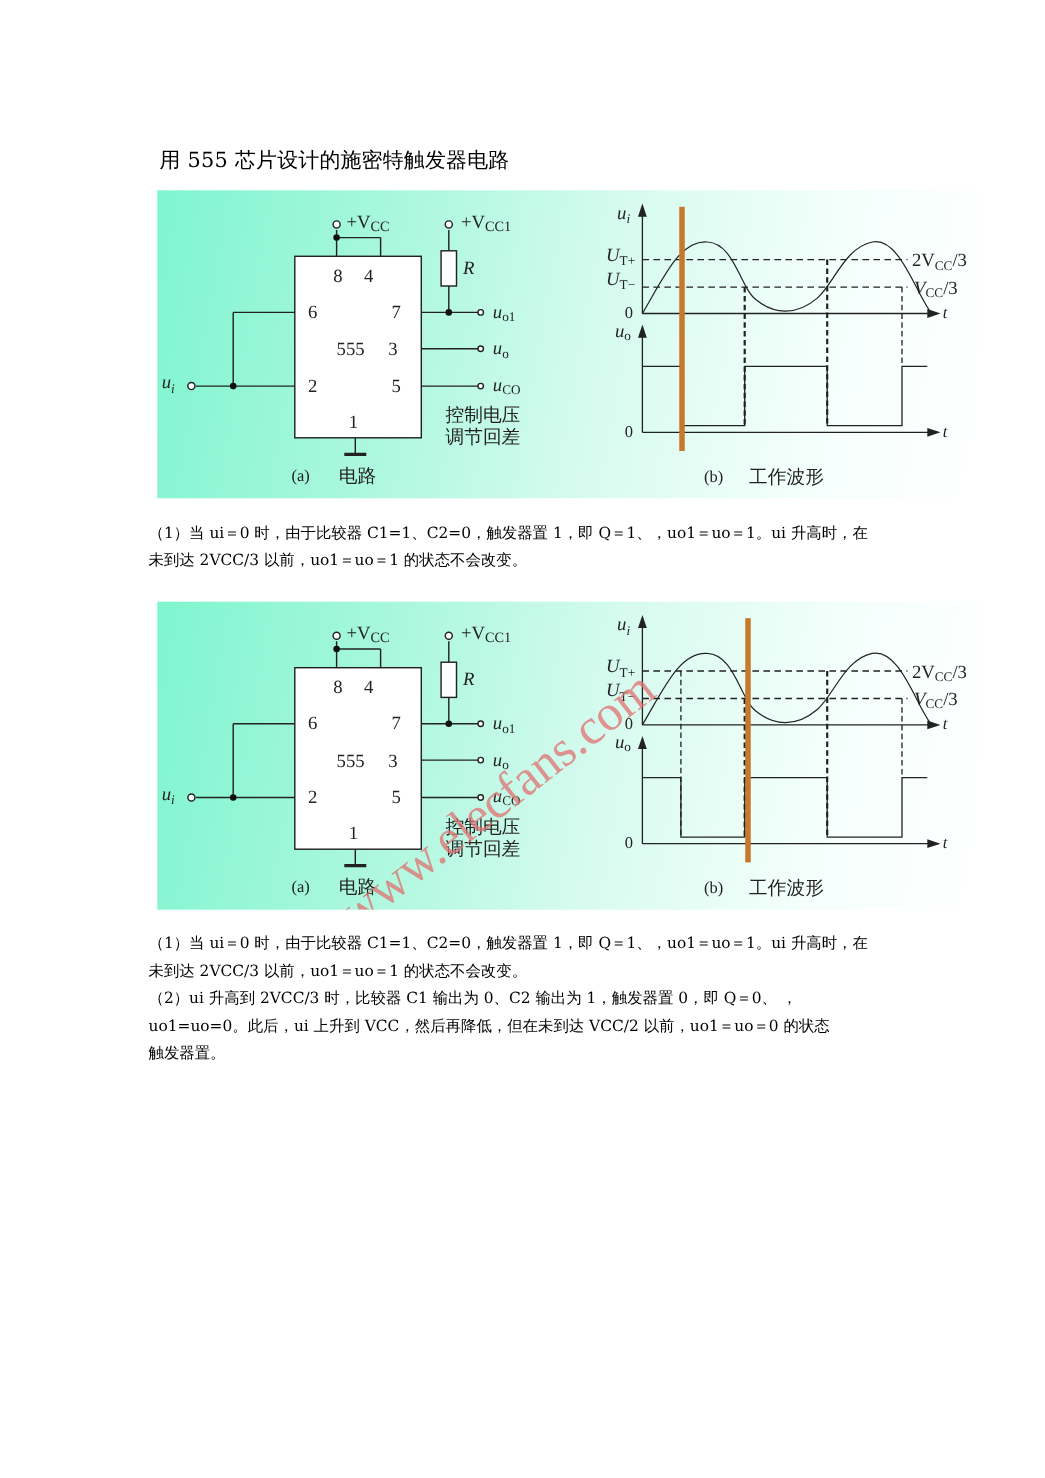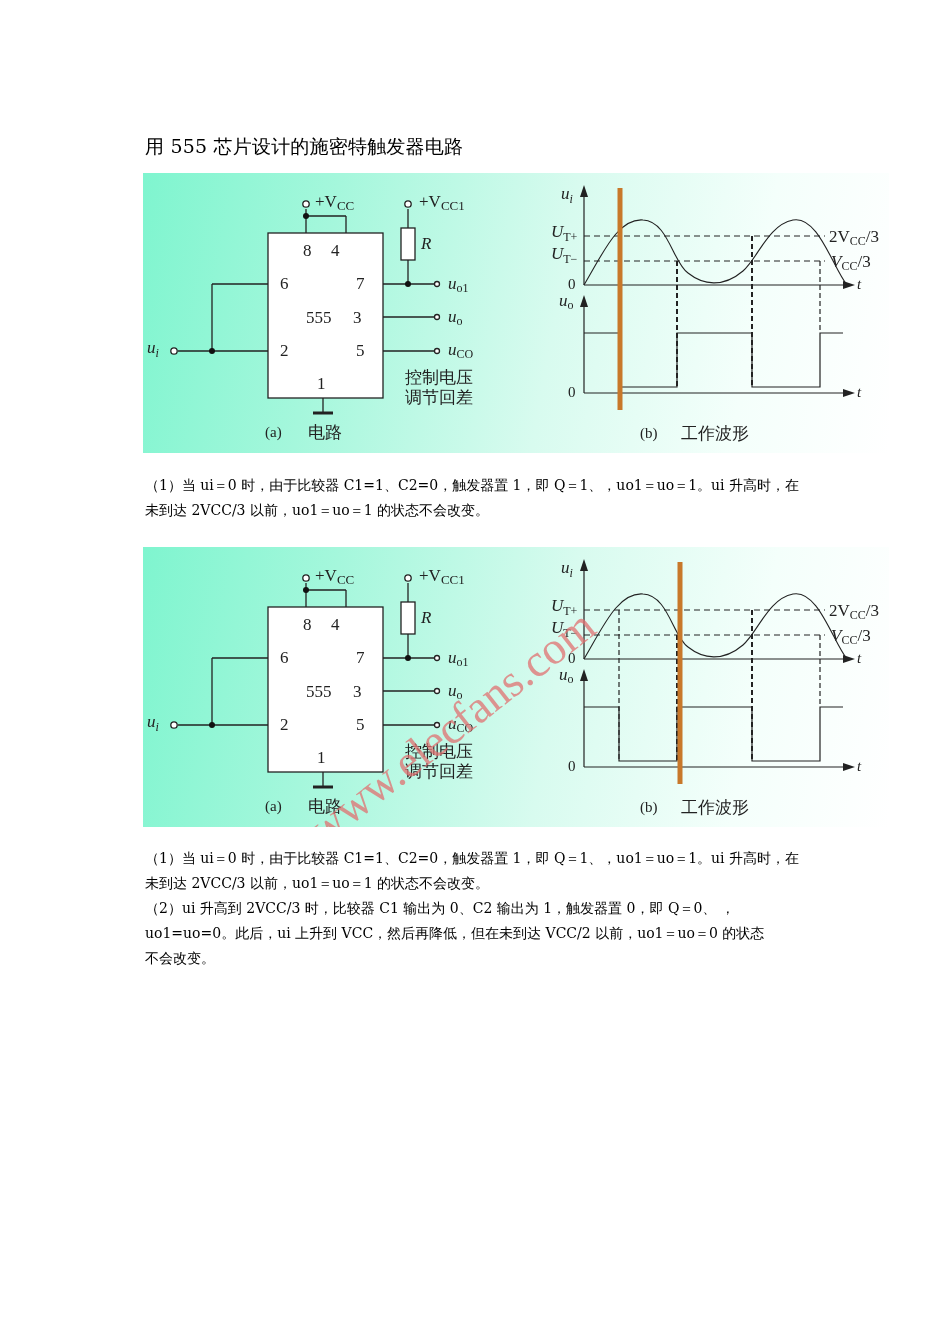--- a/index.html
+++ b/index.html
@@ -11,7 +11,7 @@
   .fig1 { top: 173px; }
   .fig2 { top: 547px; }
   .figure svg { position: absolute; left: 0; top: 0; }
-  .para { position: absolute; left: 145px; width: 670px; font-size: 14px; line-height: 25px; }
+  .para { position: absolute; left: 135px; width: 670px; font-size: 14px; line-height: 25px; }
   .p1 { top: 473px; }
   .p2 { top: 846px; }
   .line { white-space: nowrap; display: block; }

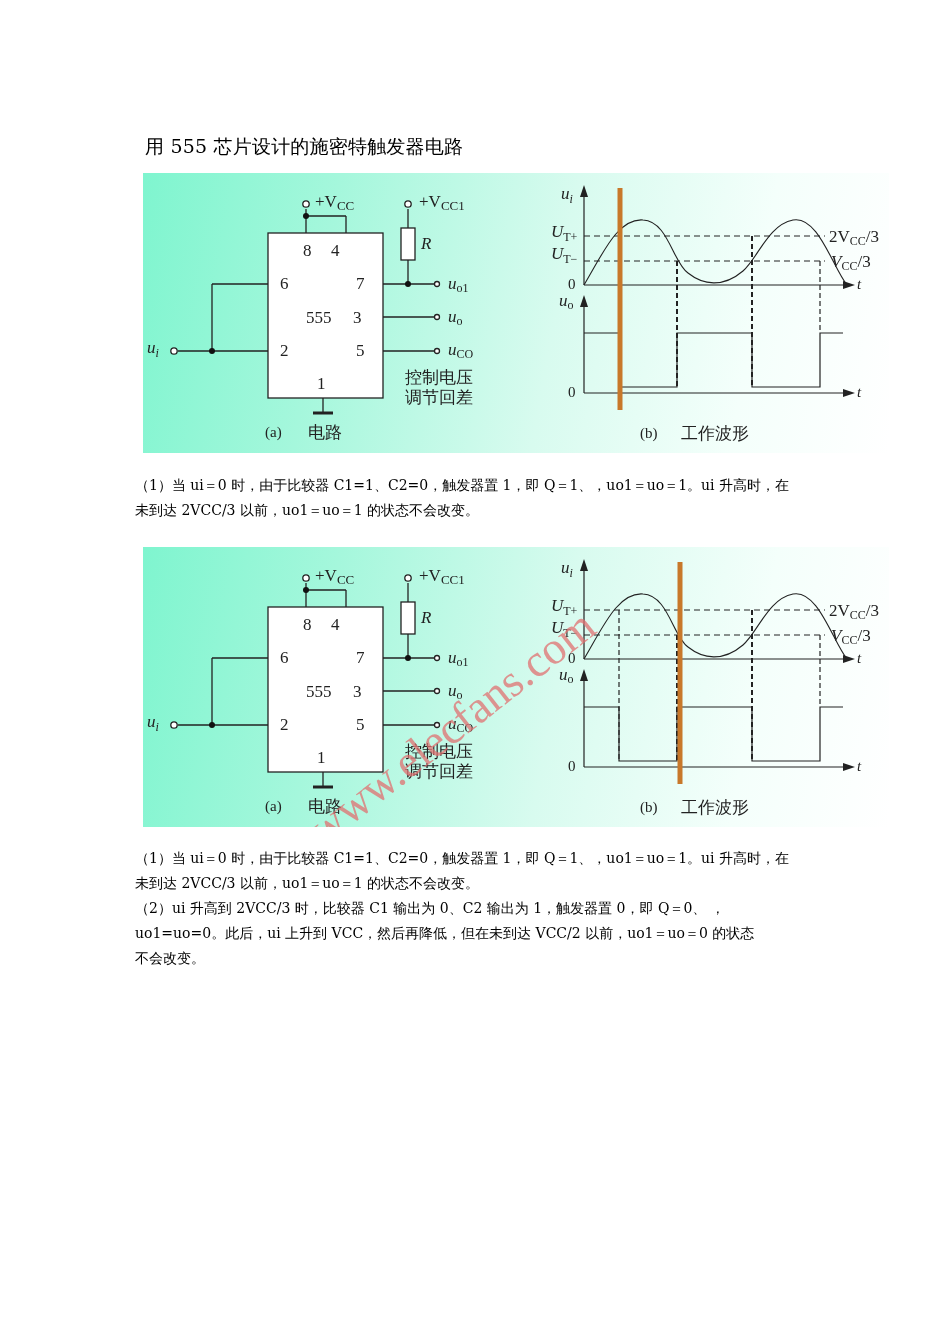--- a/index.html
+++ b/index.html
@@ -245,7 +245,7 @@
   <span class="line">未到达 2VCC/3 以前，uo1＝uo＝1 的状态不会改变。</span>
   <span class="line">（2）ui 升高到 2VCC/3 时，比较器 C1 输出为 0、C2 输出为 1，触发器置 0，即 Q＝0、 ，</span>
   <span class="line">uo1=uo=0。此后，ui 上升到 VCC，然后再降低，但在未到达 VCC/2 以前，uo1＝uo＝0 的状态</span>
-  <span class="line">不会改变。</span>
+  <span class="line">触发器置。</span>
 </div>
 
 </body></html>

